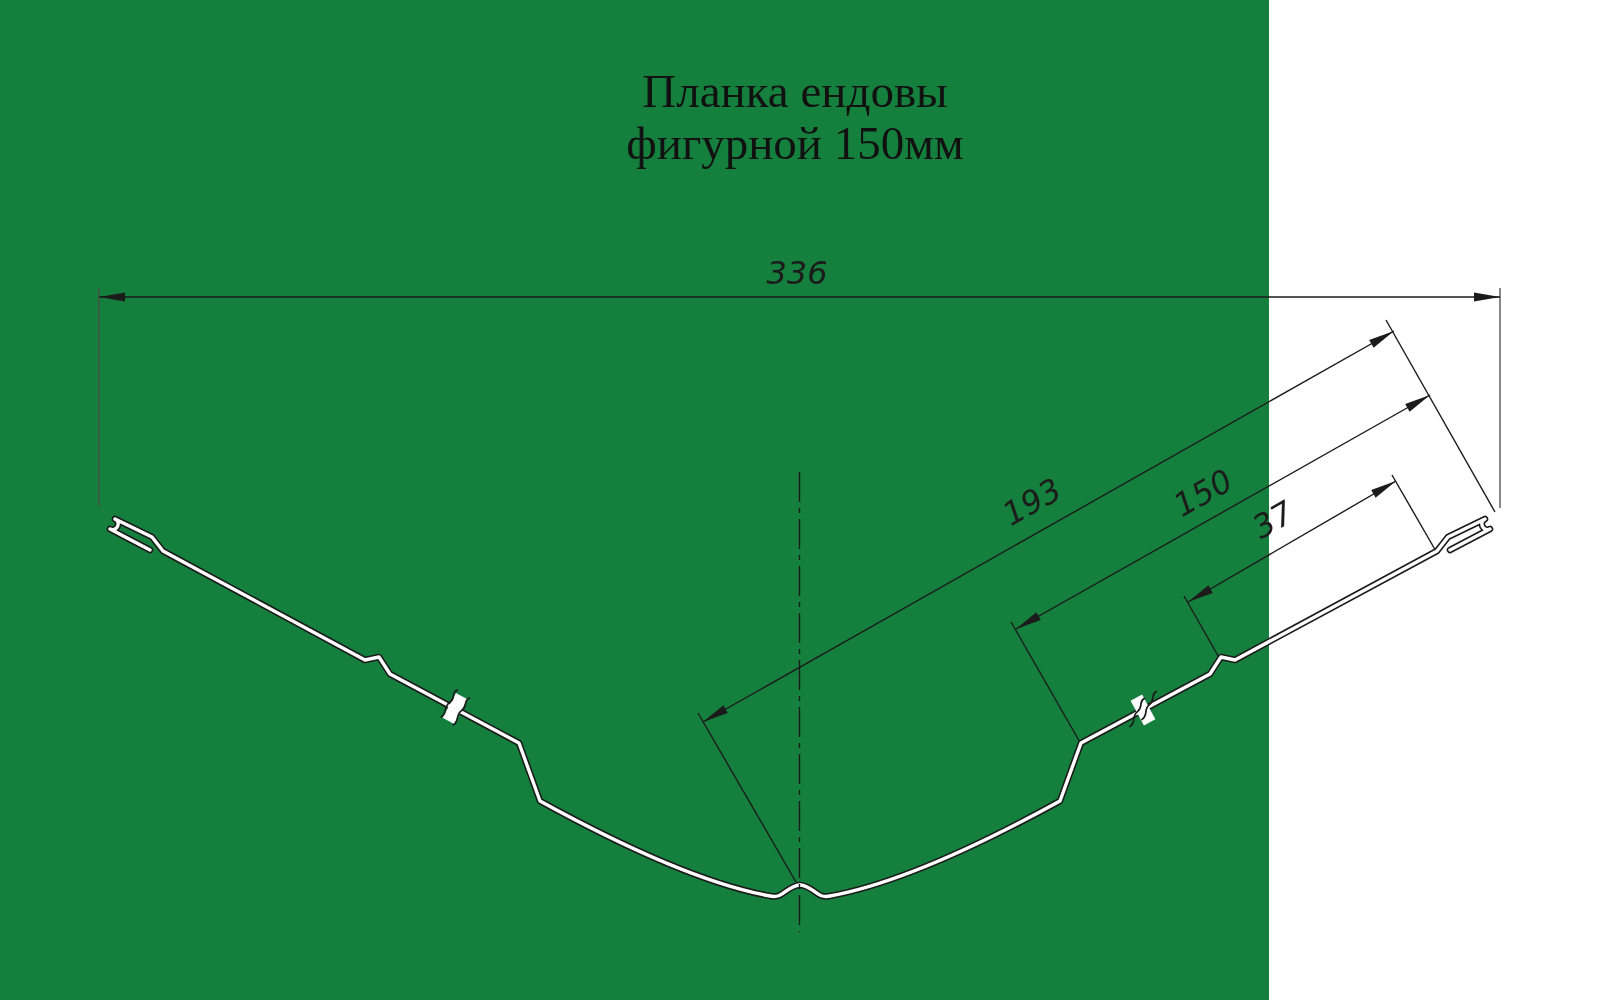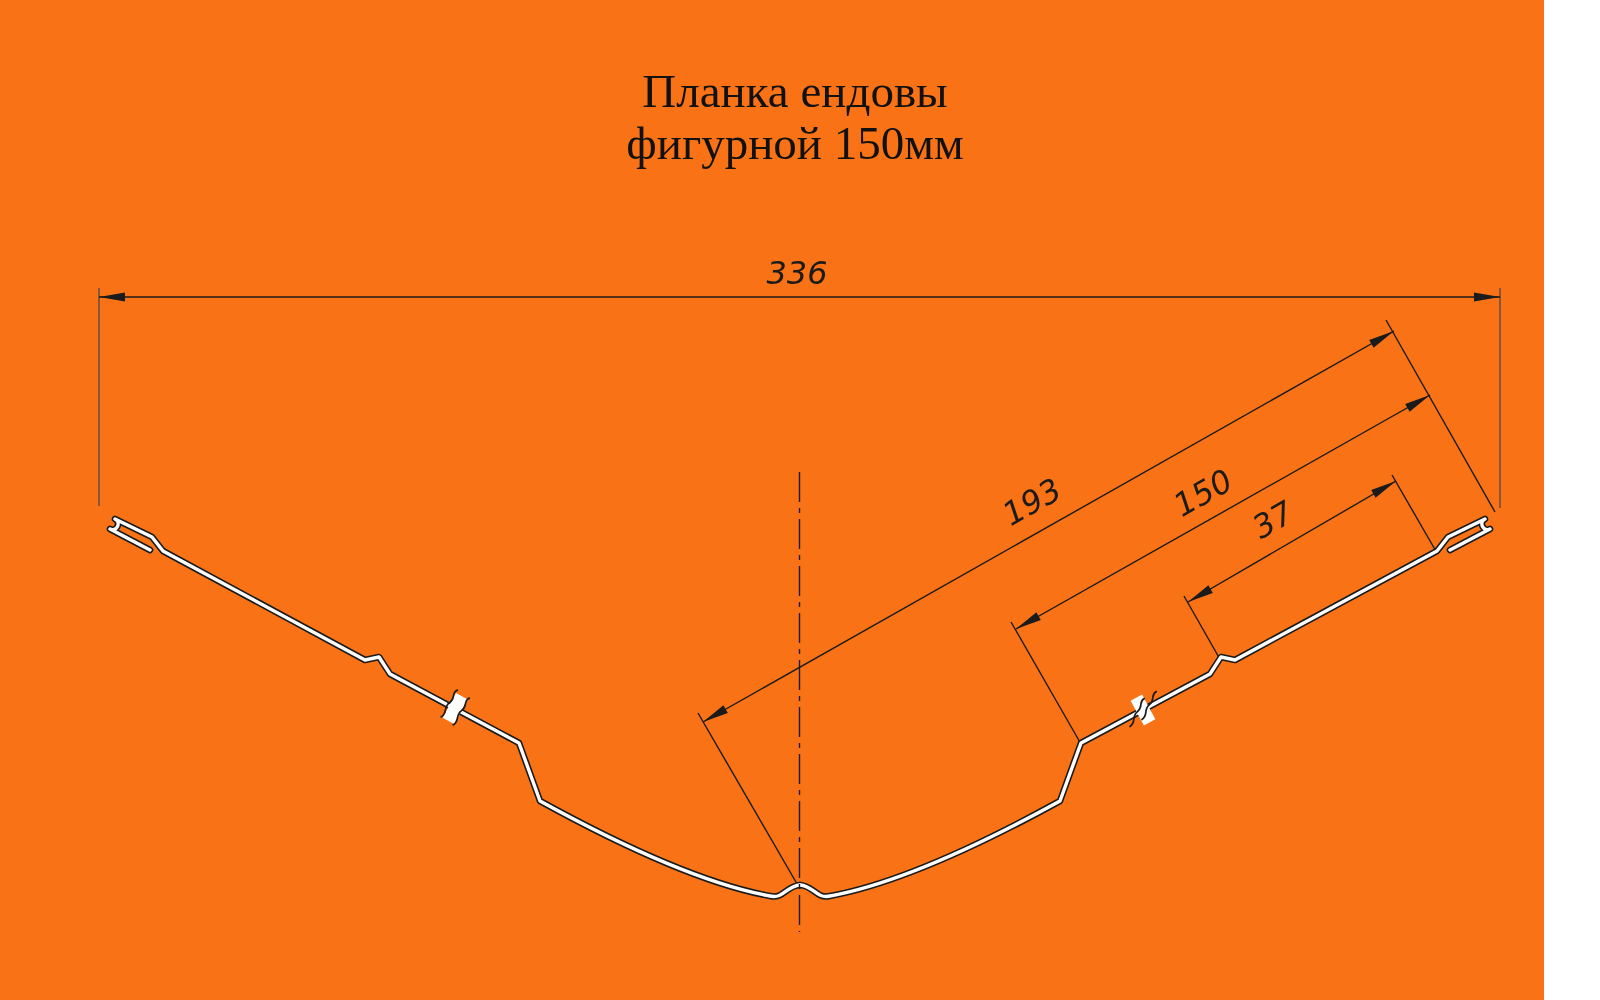--- a/index.html
+++ b/index.html
@@ -3,7 +3,7 @@
 <meta charset="utf-8">
 <style>
   html,body{margin:0;padding:0;background:#ffffff;width:1600px;height:1000px;overflow:hidden;}
-  .canvas{position:relative;width:1544px;height:1000px;background:#f97316;}
+  .canvas{position:relative;width:1269px;height:1000px;background:#15803d;}
   svg{display:block;}
   .thin{fill:none;stroke:#1b1b1b;stroke-width:1.4;}
   .thin-gray{fill:none;stroke:#4a4a4a;stroke-width:1.3;}

